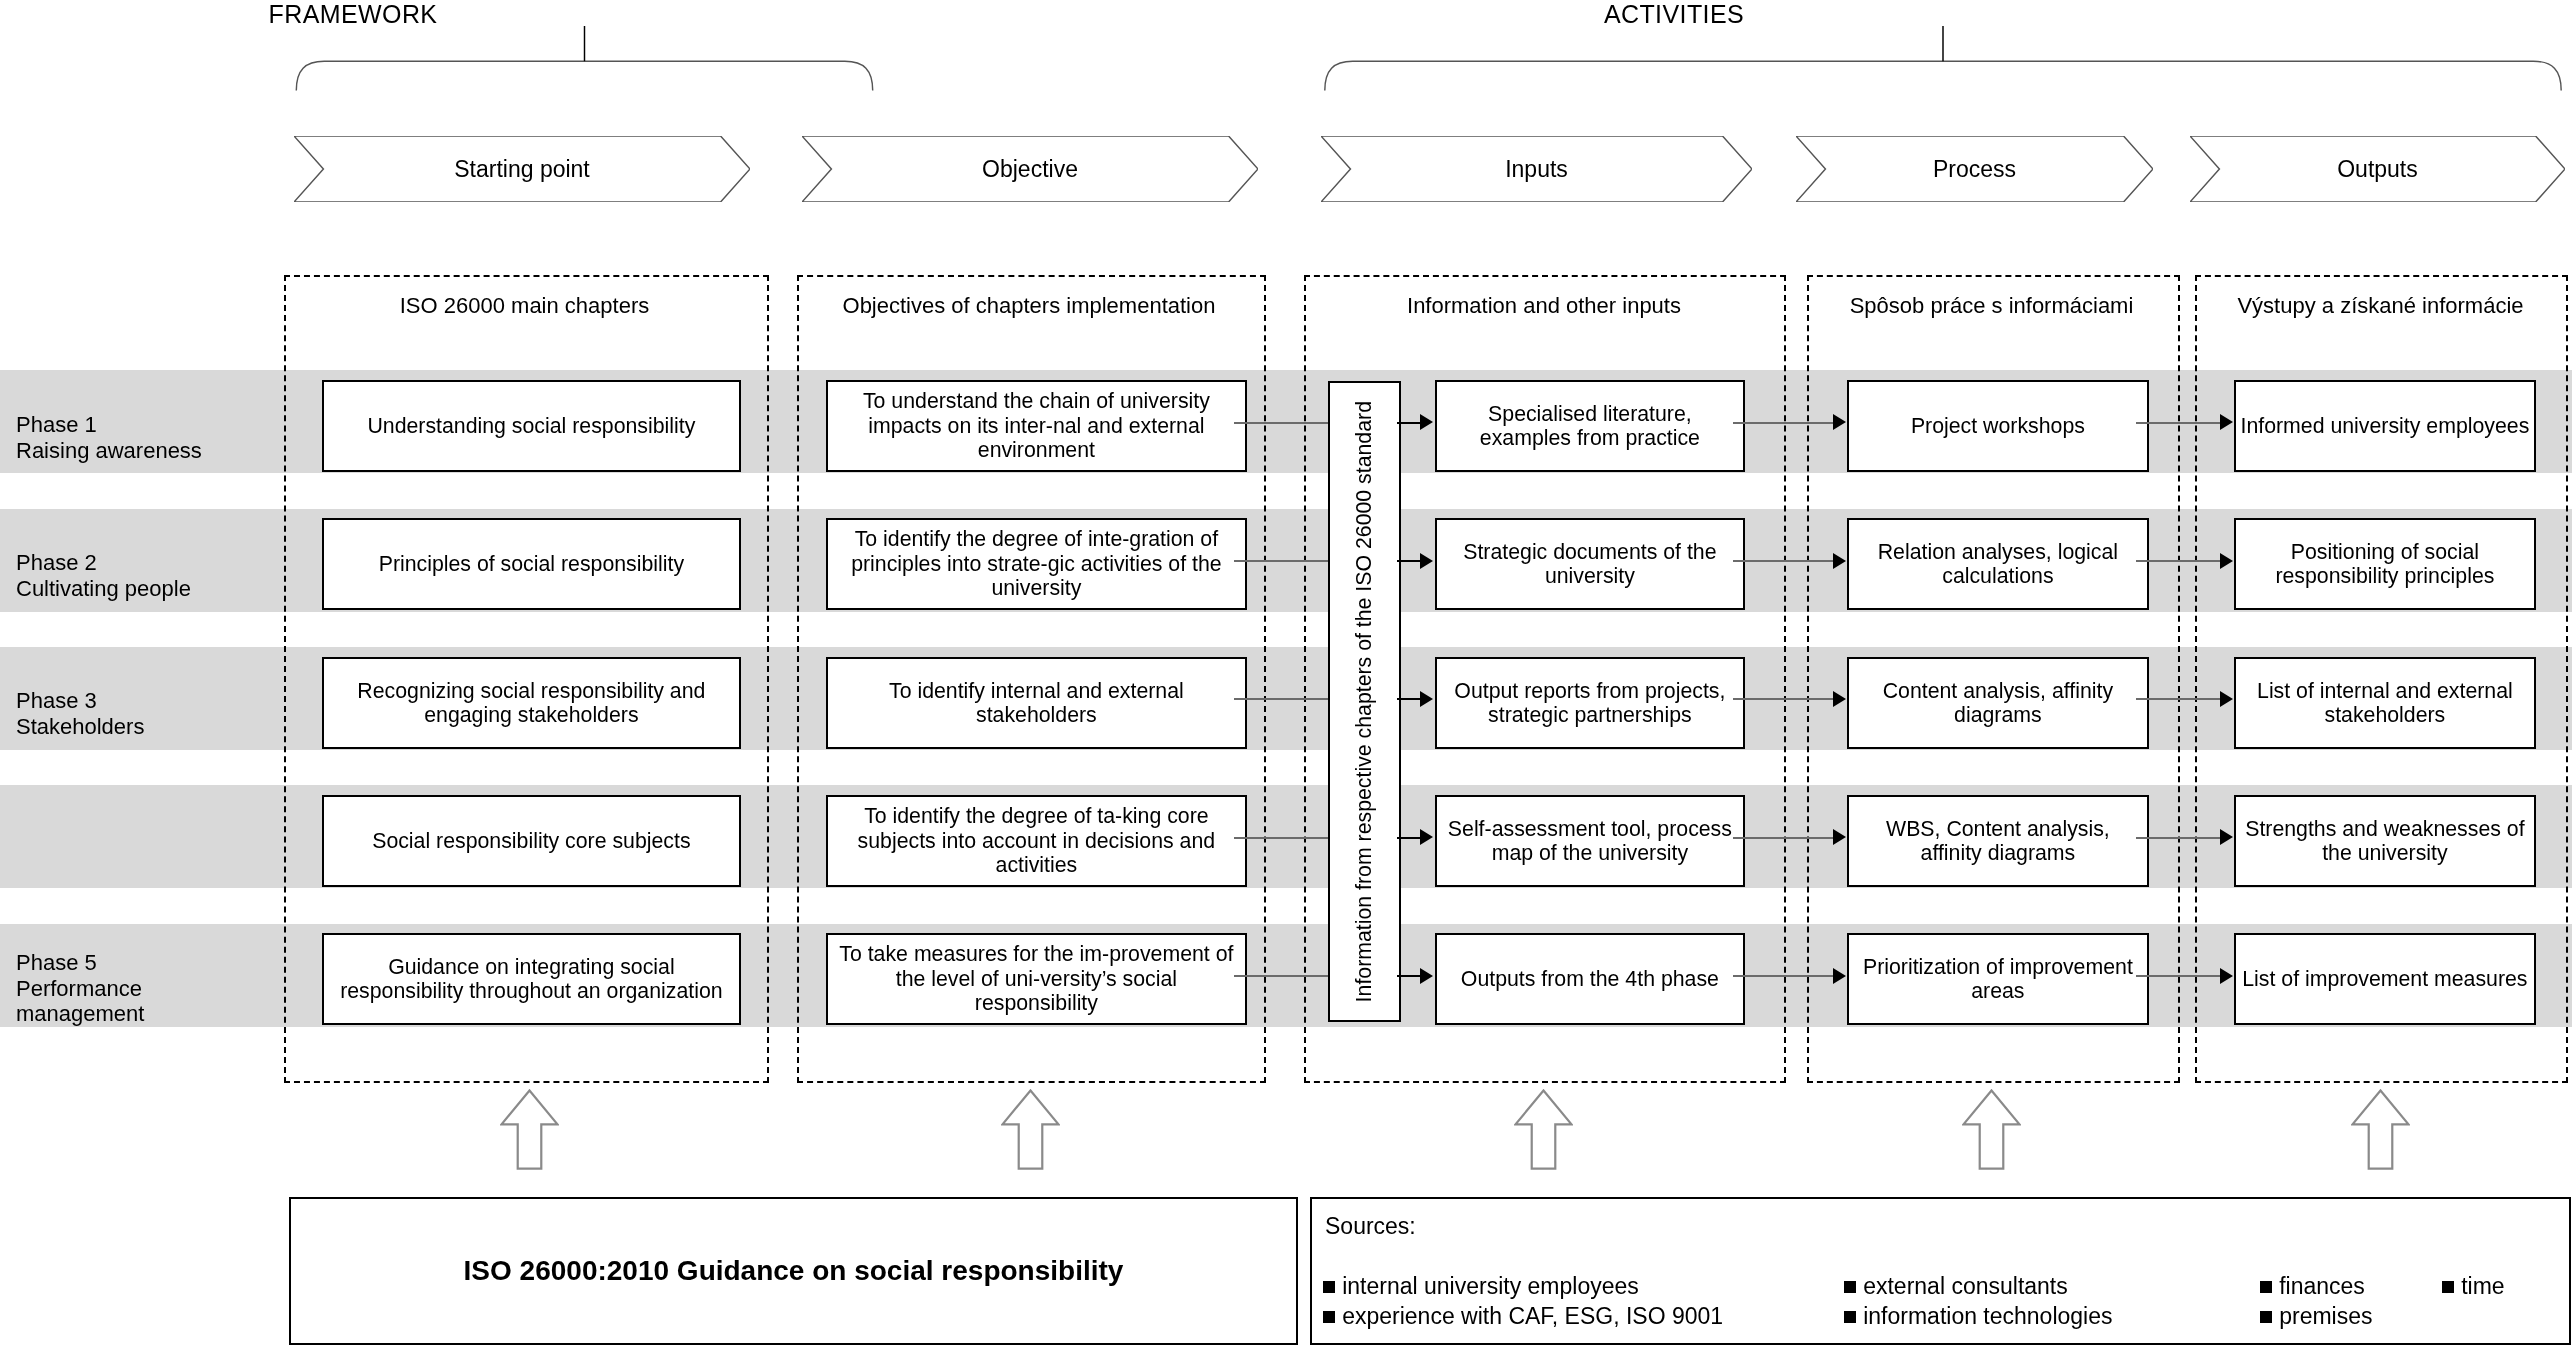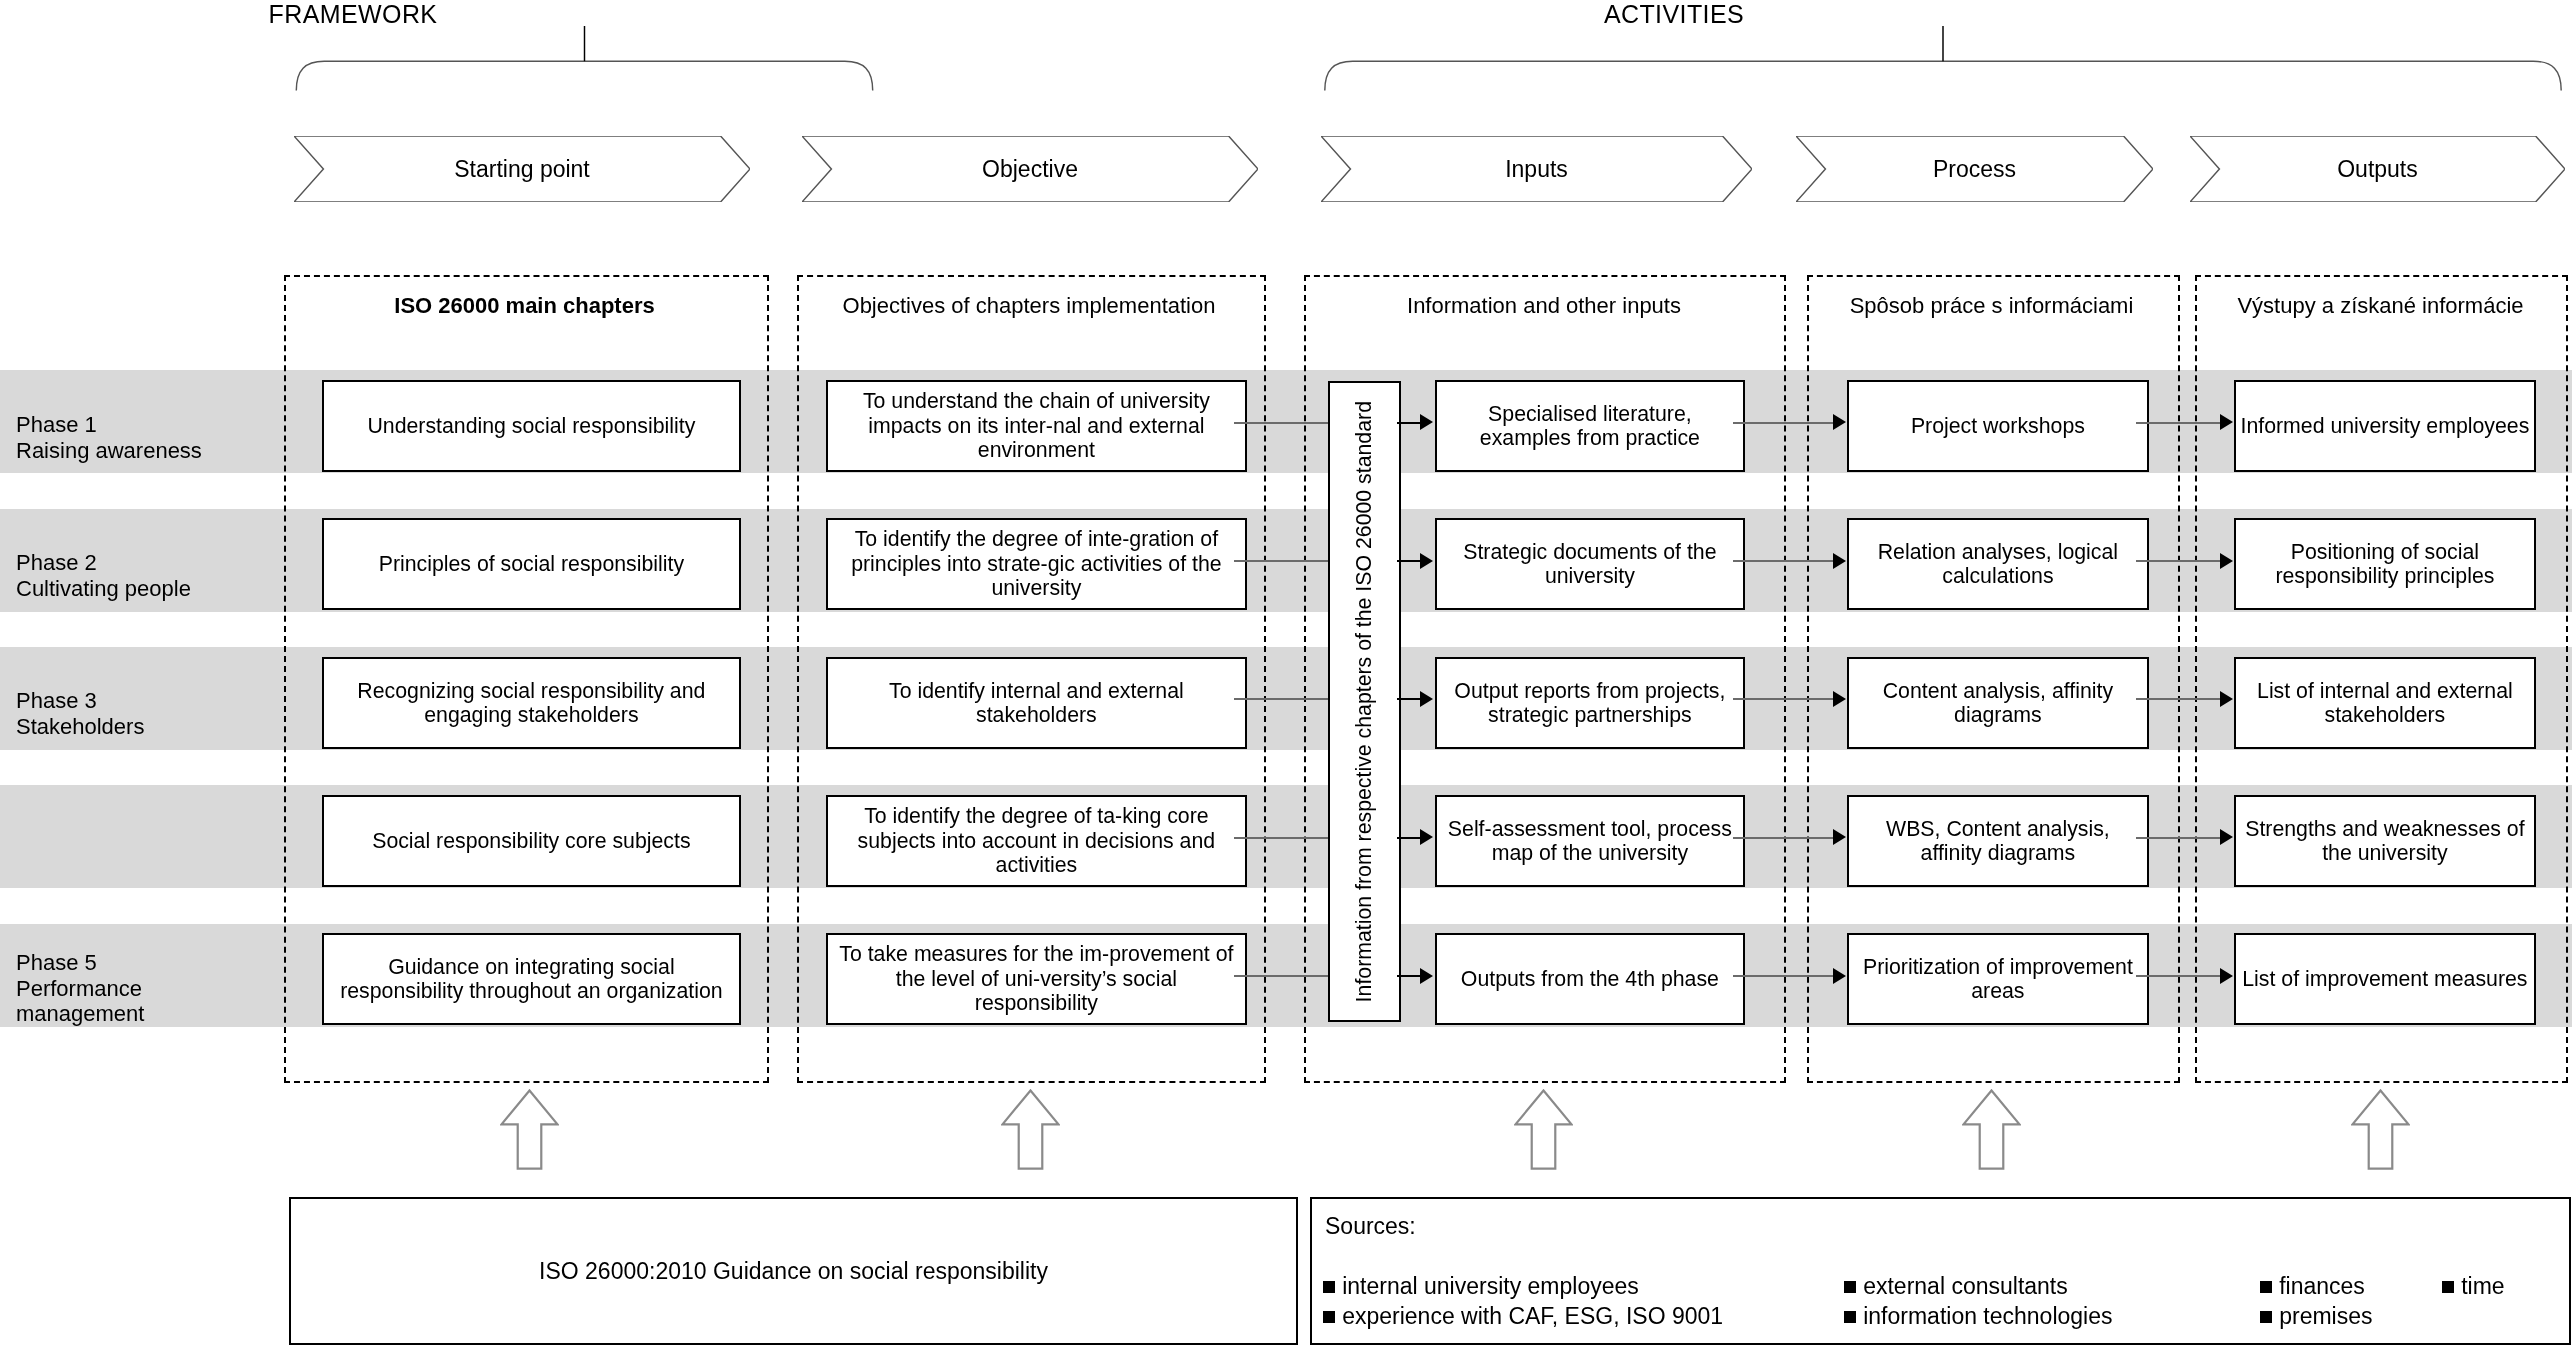--- a/index.html
+++ b/index.html
@@ -115,7 +115,7 @@
   <div class="colbox" style="left:1807px;top:275px;width:369px;height:804px;"></div>
   <div class="colbox" style="left:2195px;top:275px;width:369px;height:804px;"></div>
 
-  <div class="coltitle" style="left:291px;top:294px;width:467px;font-weight:bold;">ISO 26000 main chapters</div>
+  <div class="coltitle" style="left:291px;top:294px;width:467px;">ISO 26000 main chapters</div>
   <div class="coltitle" style="left:804px;top:294px;width:450px;">Objectives of chapters implementation</div>
   <div class="coltitle" style="left:1312px;top:294px;width:464px;">Information and other inputs</div>
   <div class="coltitle" style="left:1814px;top:294px;width:355px;">Spôsob práce s informáciami</div>

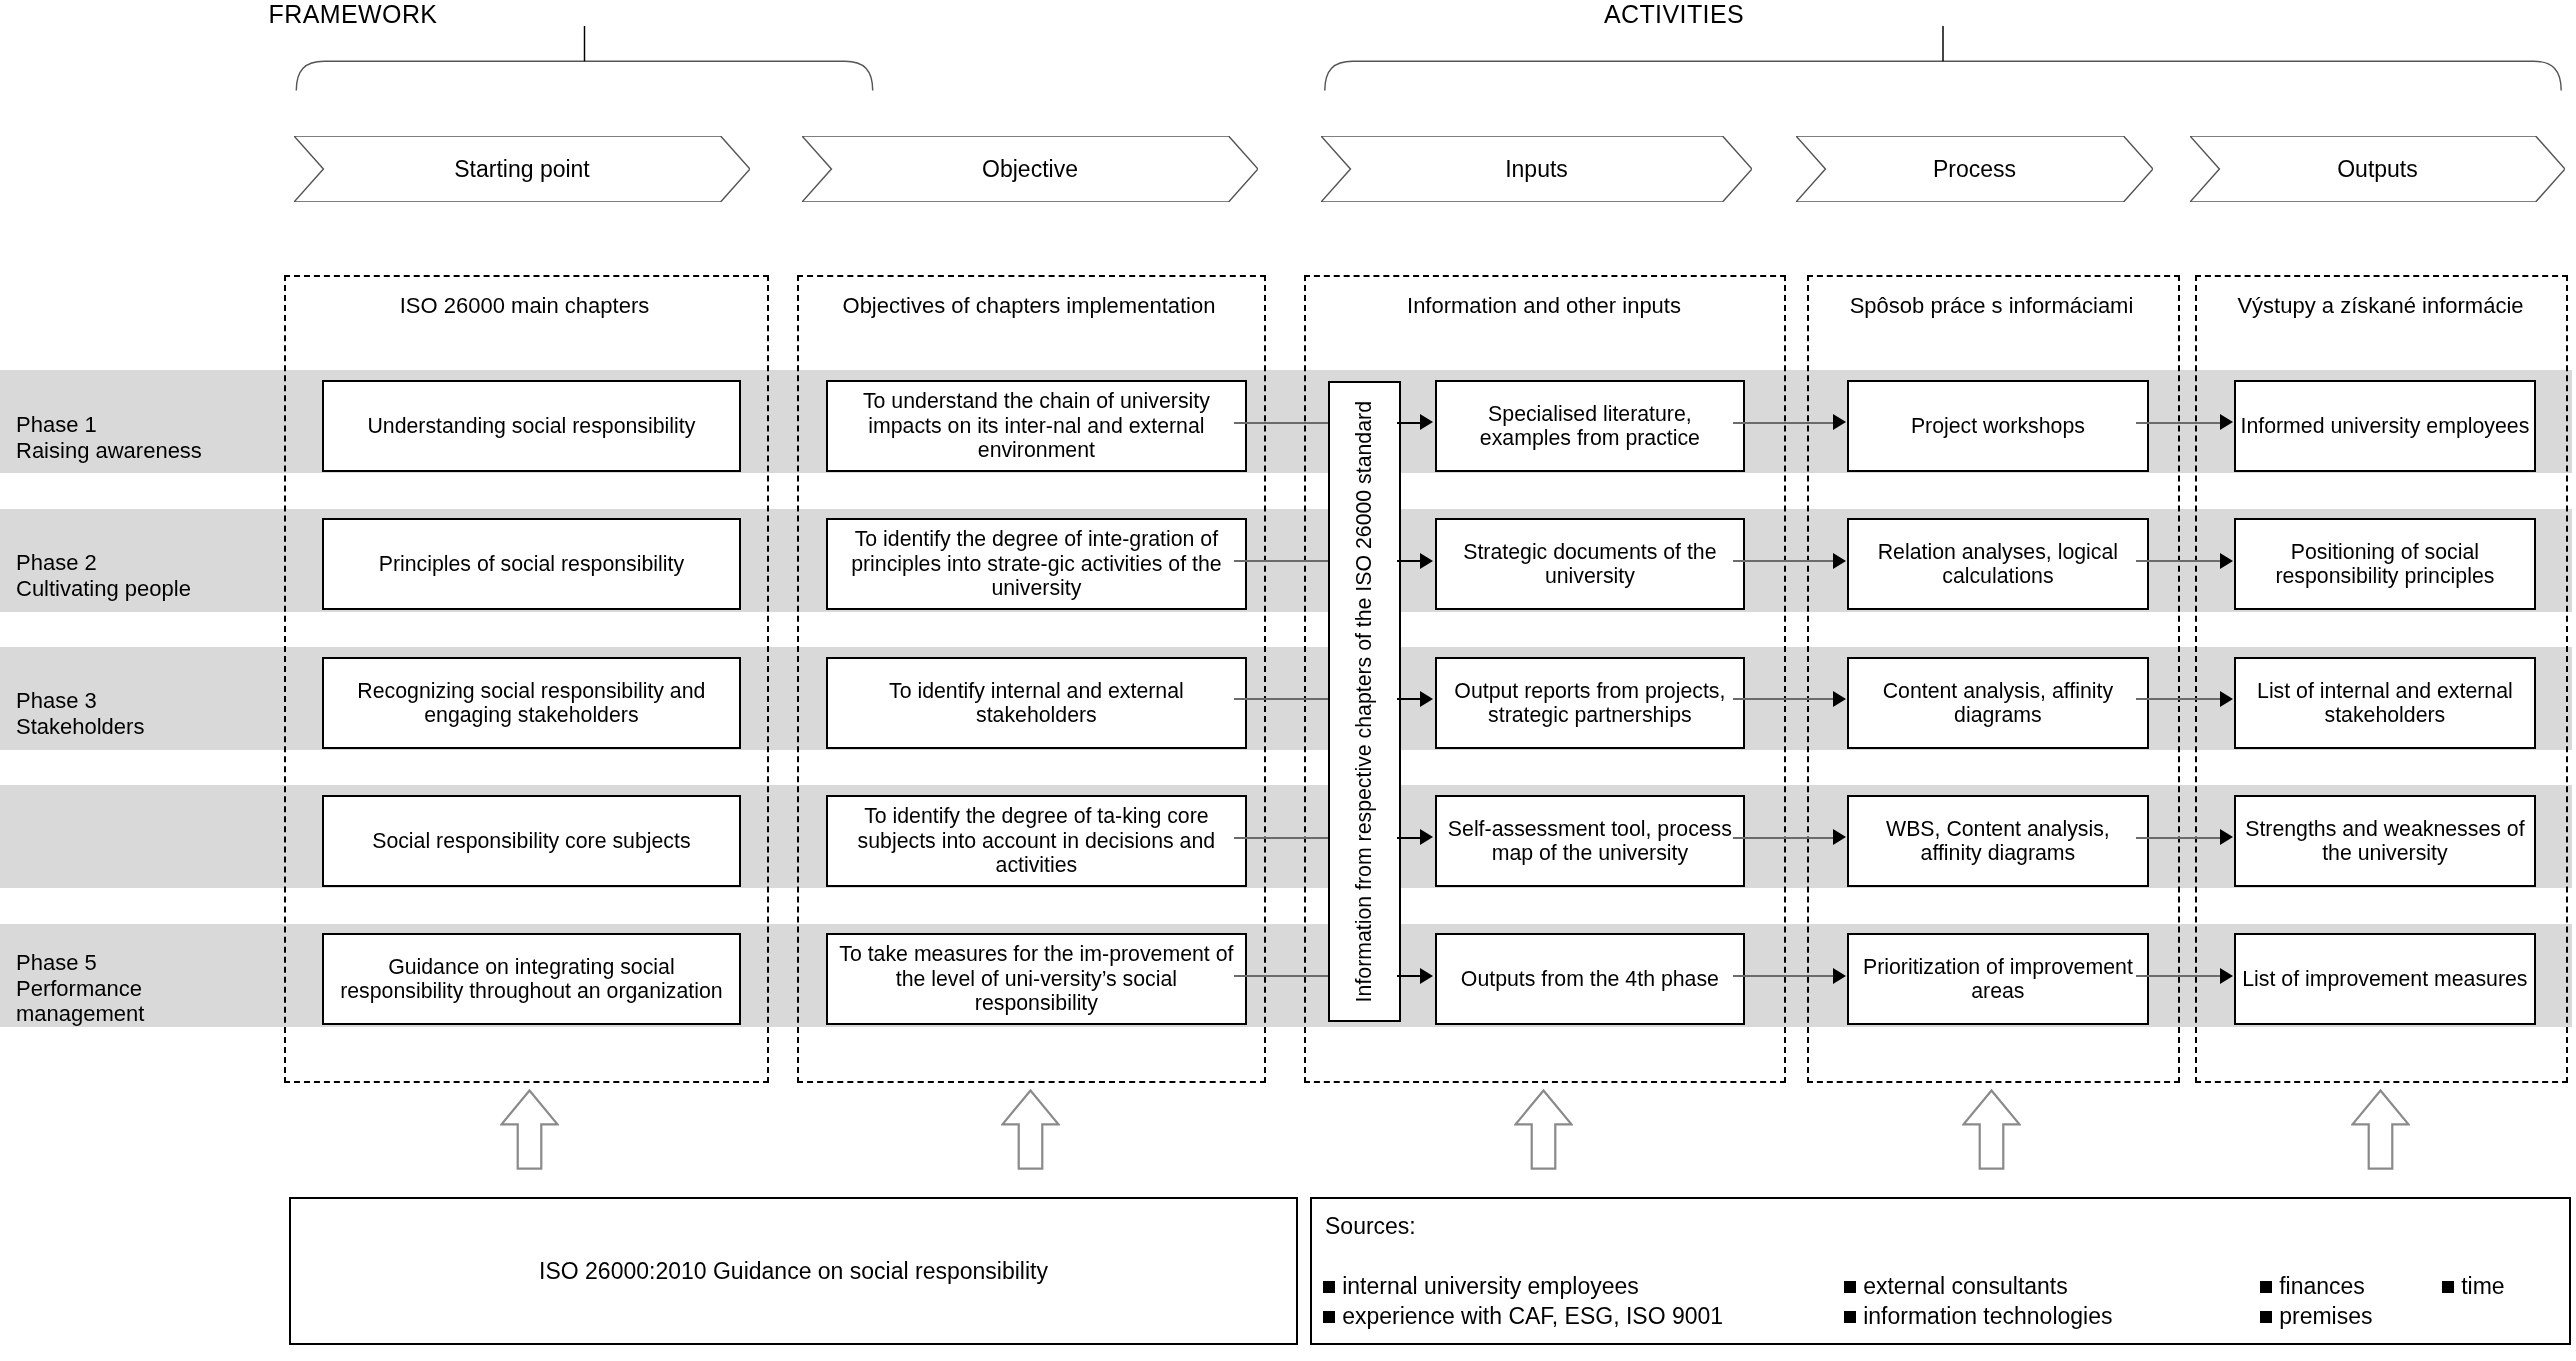--- a/index.html
+++ b/index.html
@@ -49,7 +49,7 @@
 
   
   .botbox{position:absolute;border:2.2px solid #000;background:#fff;}
-  .botbox-center{display:flex;align-items:center;justify-content:center;font-size:23px;}
+  .botbox-center{display:flex;align-items:center;justify-content:center;font-size:28px;font-weight:bold;}
   .srctitle{position:absolute;font-size:23px;}
   .srcitem{position:absolute;font-size:23px;white-space:nowrap;}
   .bullet{display:inline-block;width:11.8px;height:11.8px;background:#000;

